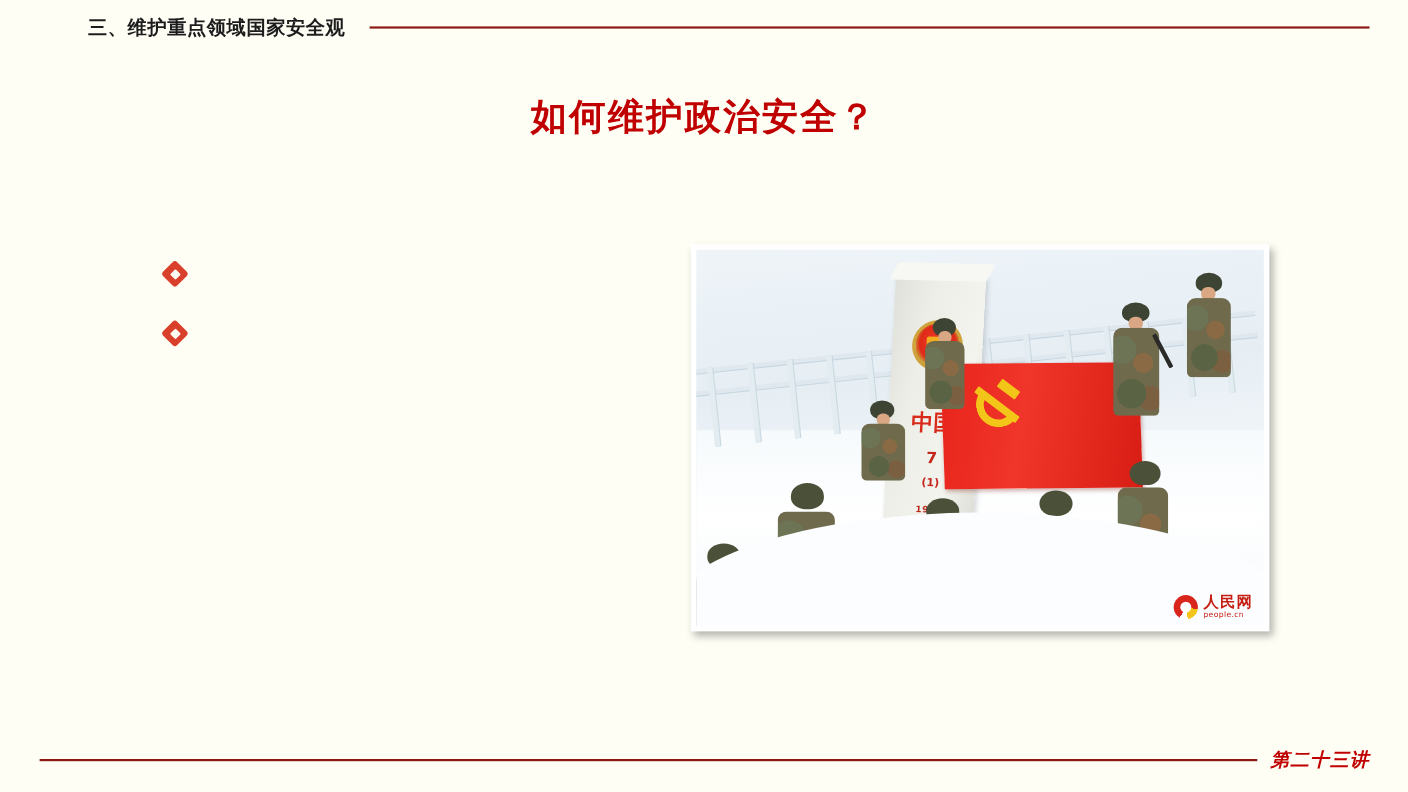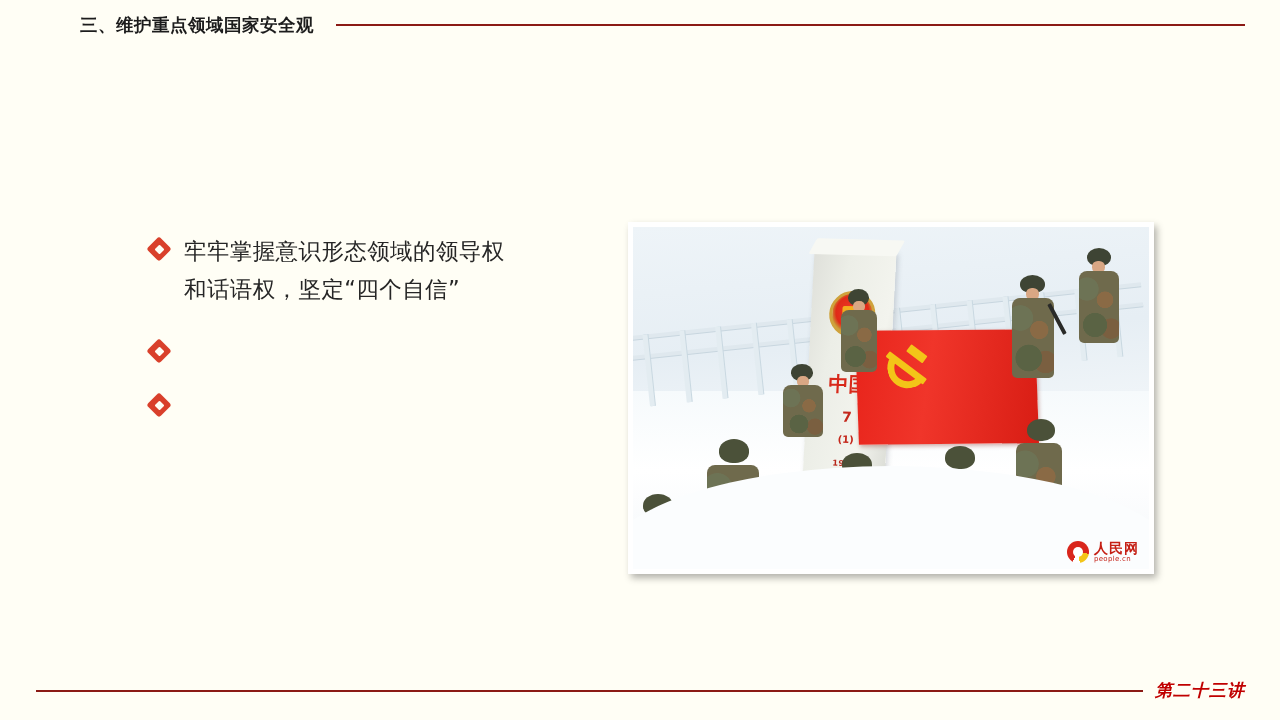--- a/index.html
+++ b/index.html
@@ -228,6 +228,7 @@
     <div class="sh-rule"></div>
   </div>
 
+  <div class="slide-title">如何维护政治安全？</div>
 
   <div class="bullets">
 

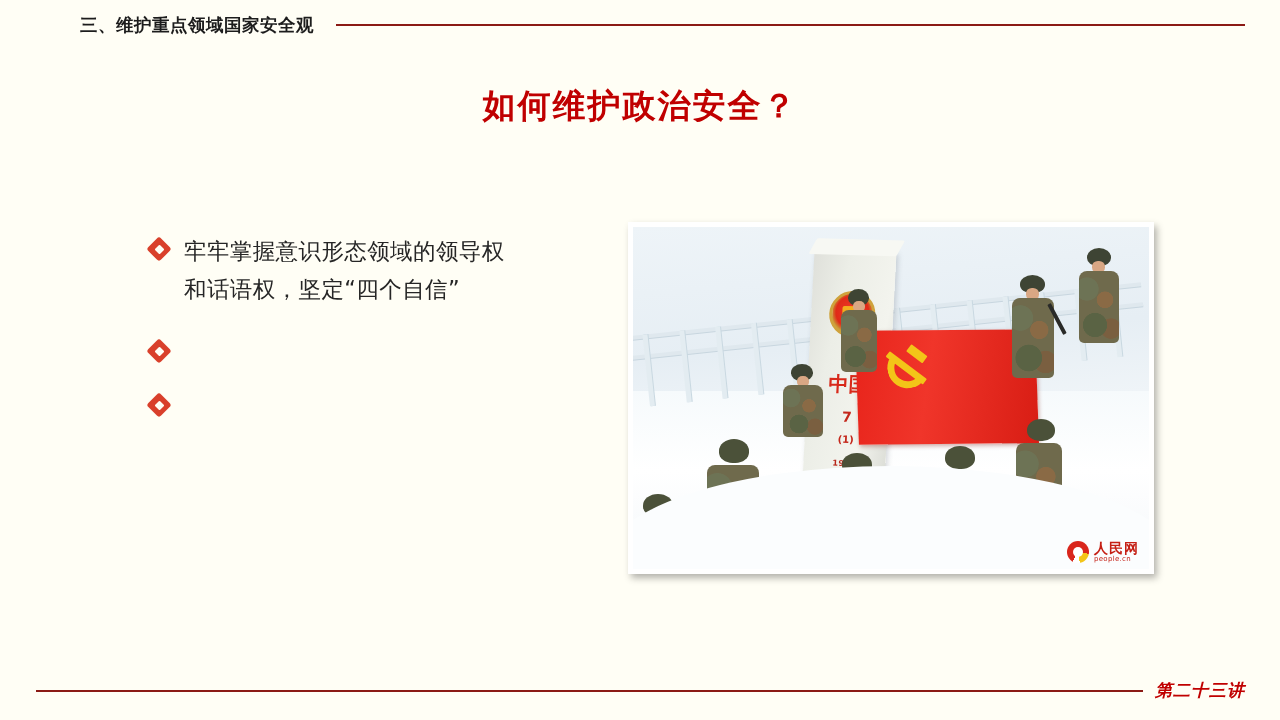--- a/index.html
+++ b/index.html
@@ -232,14 +232,6 @@
 
   <div class="bullets">
 
-    <div class="bullet">
-      <span class="bullet-marker">
-        <span class="dia"></span>
-          <span class="dia-in"></span>
-      </span>
-      <span class="bullet-text">牢牢掌握意识形态领域的领导权
-和话语权，坚定“四个自信”</span>
-    </div>
 
     <div class="bullet">
       <span class="bullet-marker">

